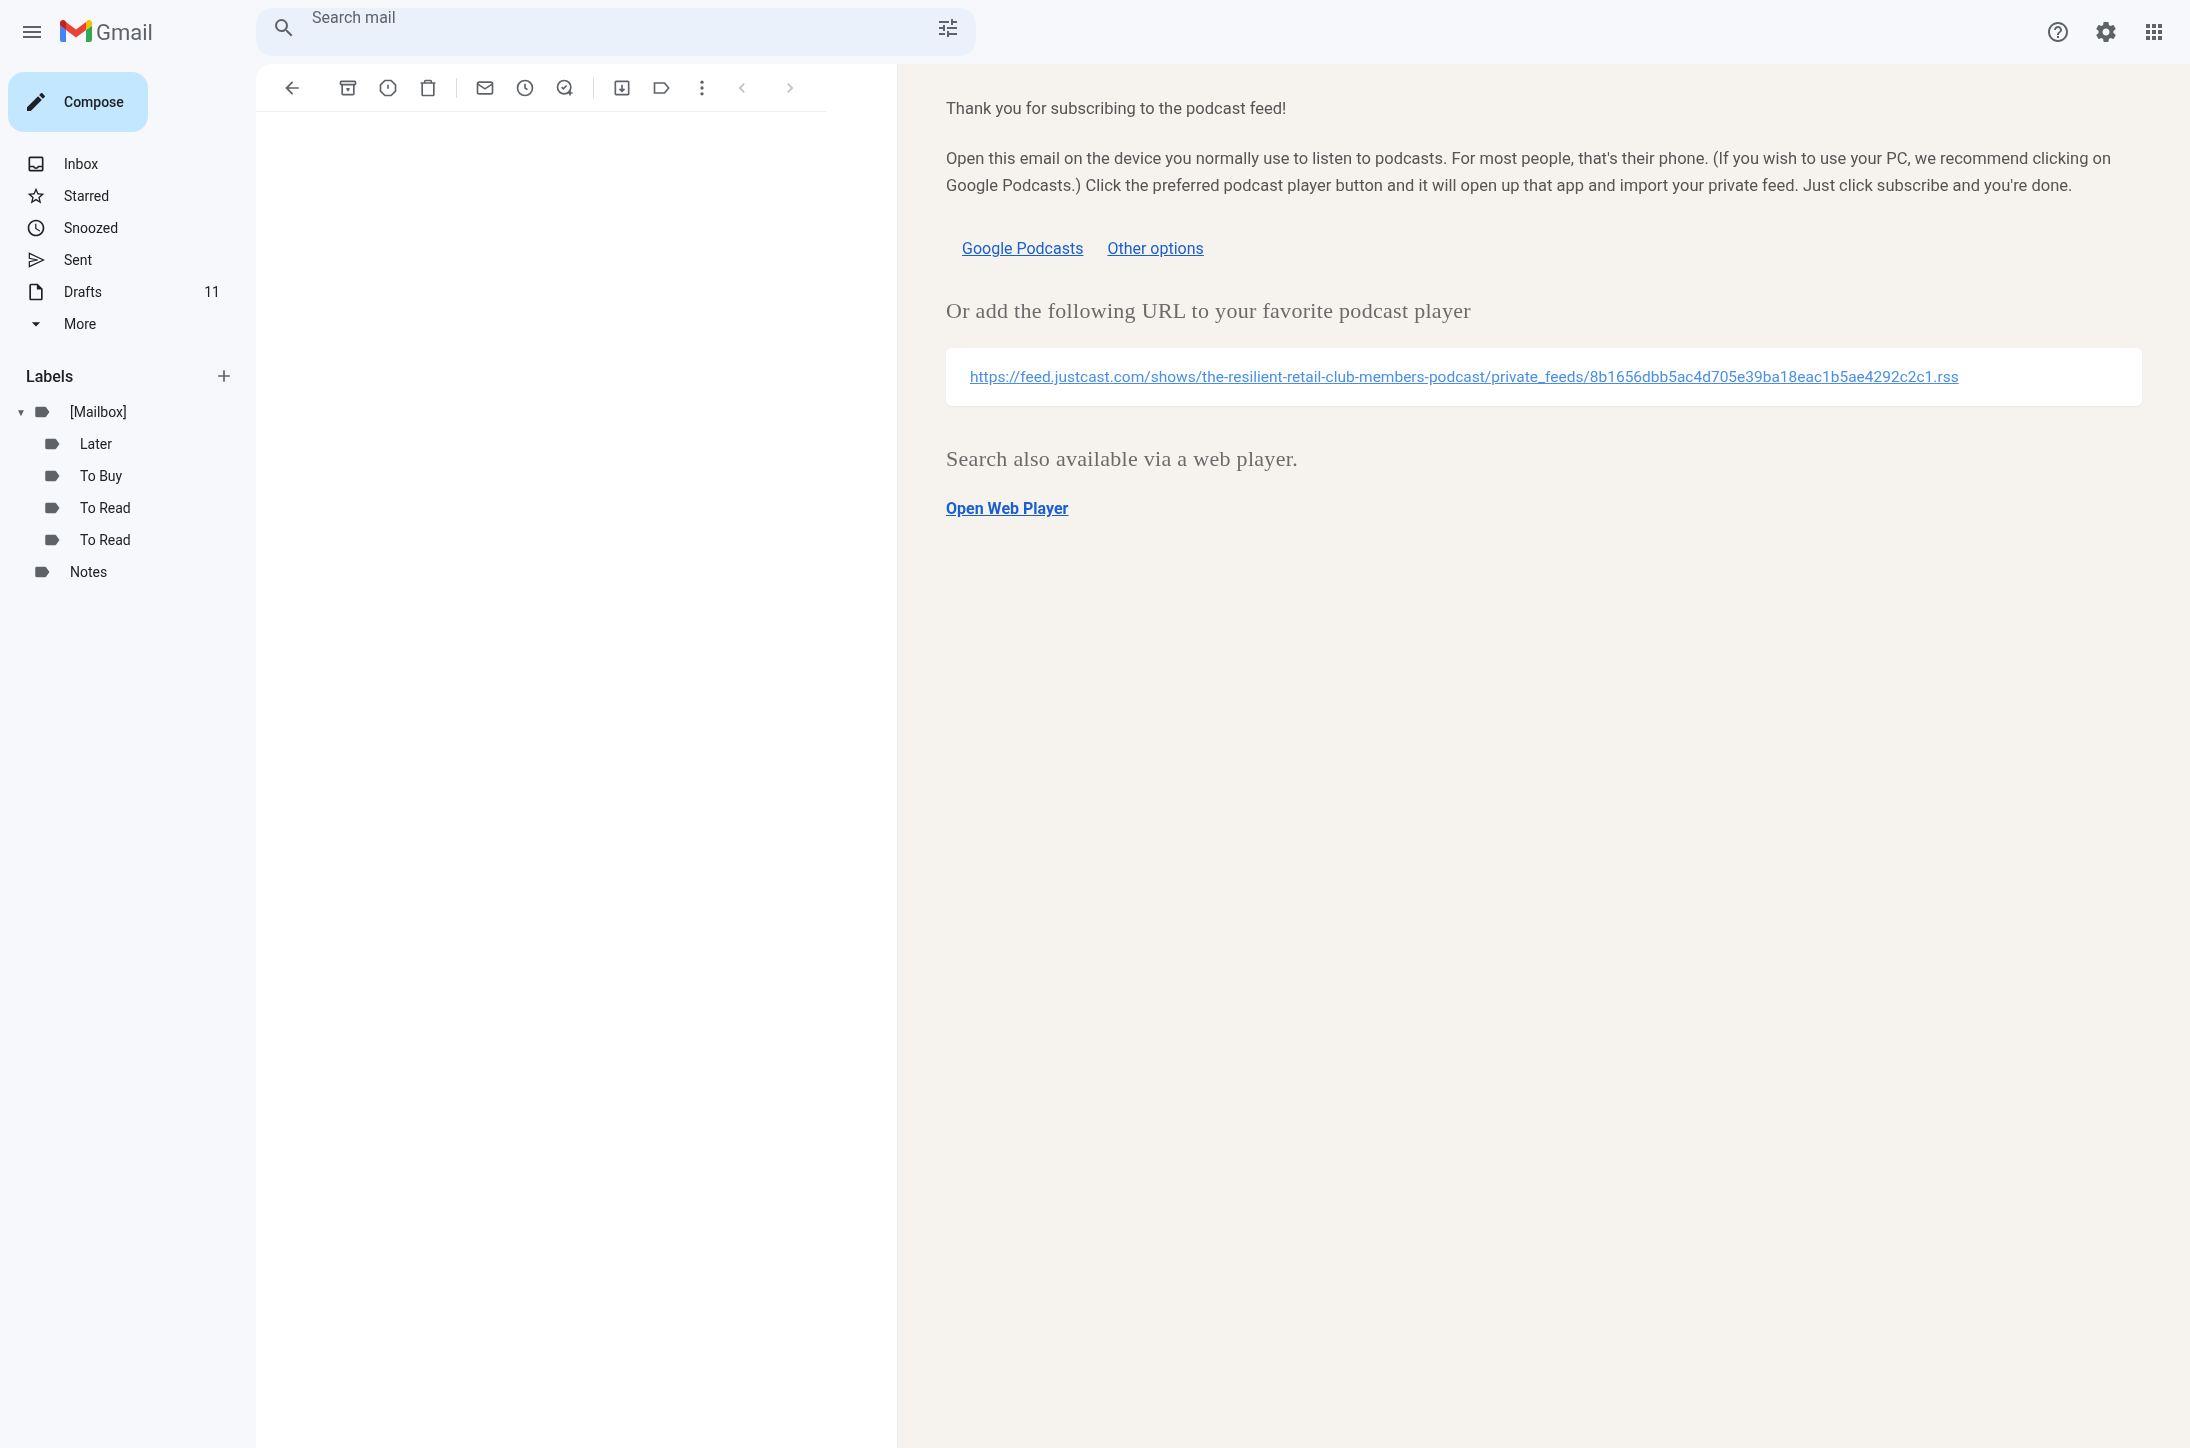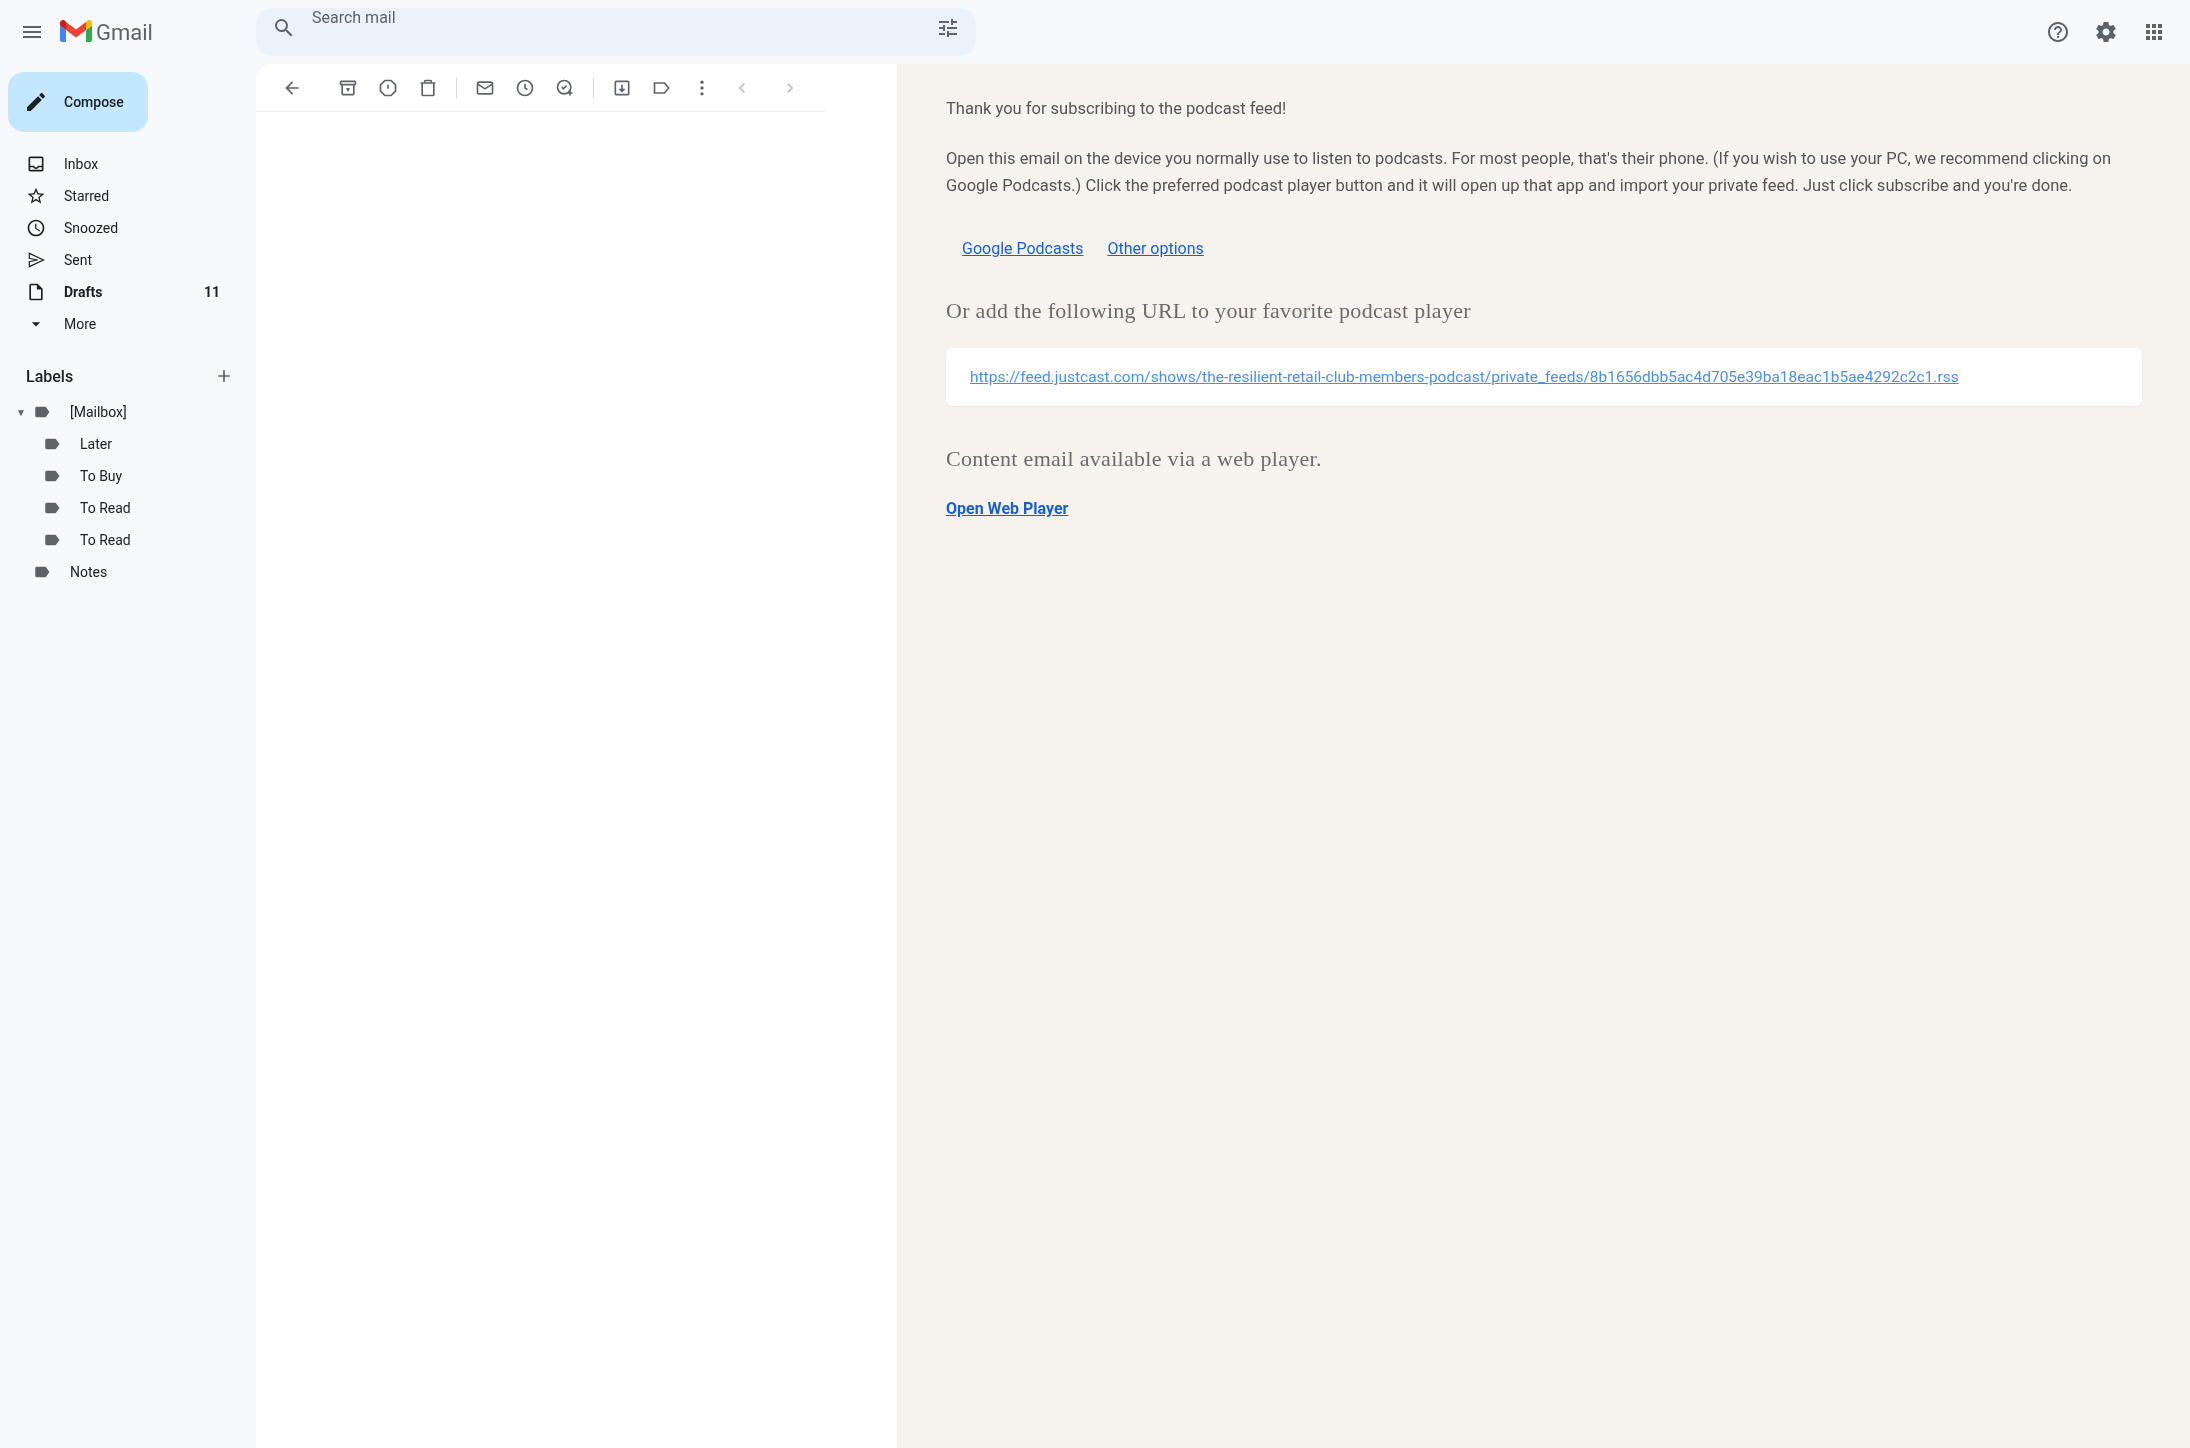--- a/index.html
+++ b/index.html
@@ -29,7 +29,7 @@
   .nav-item .icn { width: 20px; height: 20px; margin-right: 18px; display: flex; align-items: center; justify-content: center; }
   .nav-item .label { flex: 1; }
   .nav-item .count { font-size: 14px; margin-right: 8px; }
-  .nav-item.bold { font-weight: 700; }
+  .nav-item.bold { font-weight: 400; }
   .labels-header { display: flex; align-items: center; justify-content: space-between; padding: 0 16px 0 26px; height: 40px; margin-top: 16px; }
   .labels-header .title { font-size: 16px; font-weight: 500; color: #202124; }
   .plus-btn { width: 32px; height: 32px; display: flex; align-items: center; justify-content: center; border-radius: 50%; cursor: pointer; font-size: 20px; color: #5f6368;}

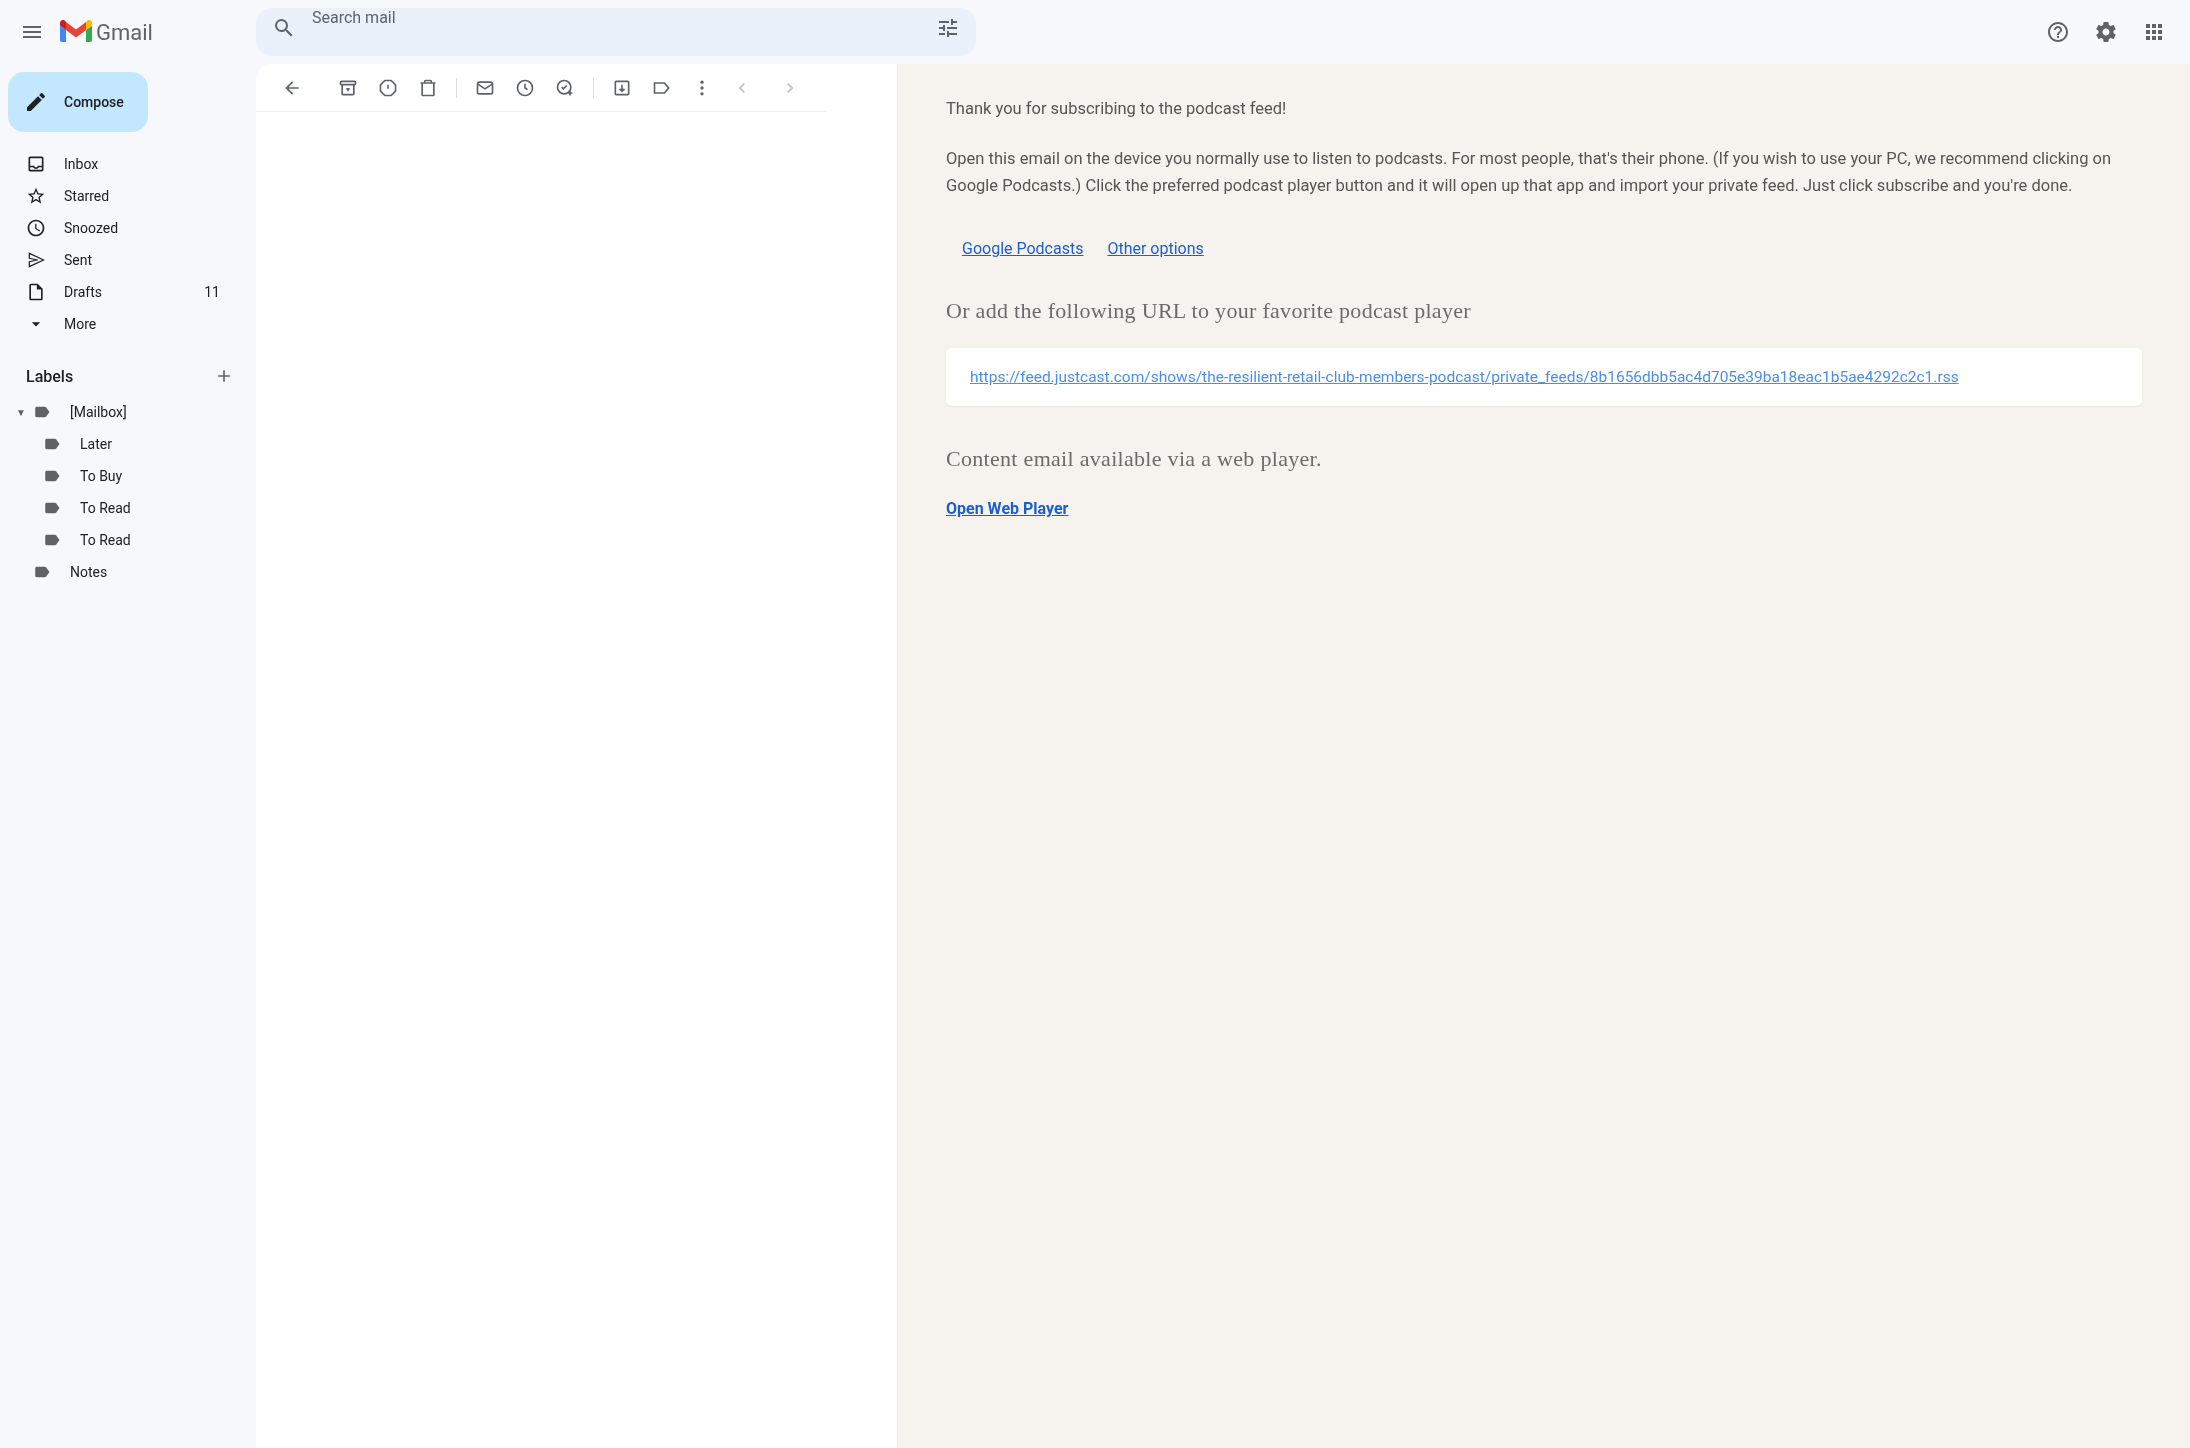--- a/index.html
+++ b/index.html
@@ -335,7 +335,7 @@
           <div class="url-box">
             <a href="#">https://feed.justcast.com/shows/the-resilient-retail-club-members-podcast/private_feeds/8b1656dbb5ac4d705e39ba18eac1b5ae4292c2c1.rss</a>
           </div>
-          <h2>Content email available via a web player.</h2>
+          <h2>Search also available via a web player.</h2>
           <p><a href="#" class="web-player-link">Open Web Player</a></p>
         </div>
       </div>

